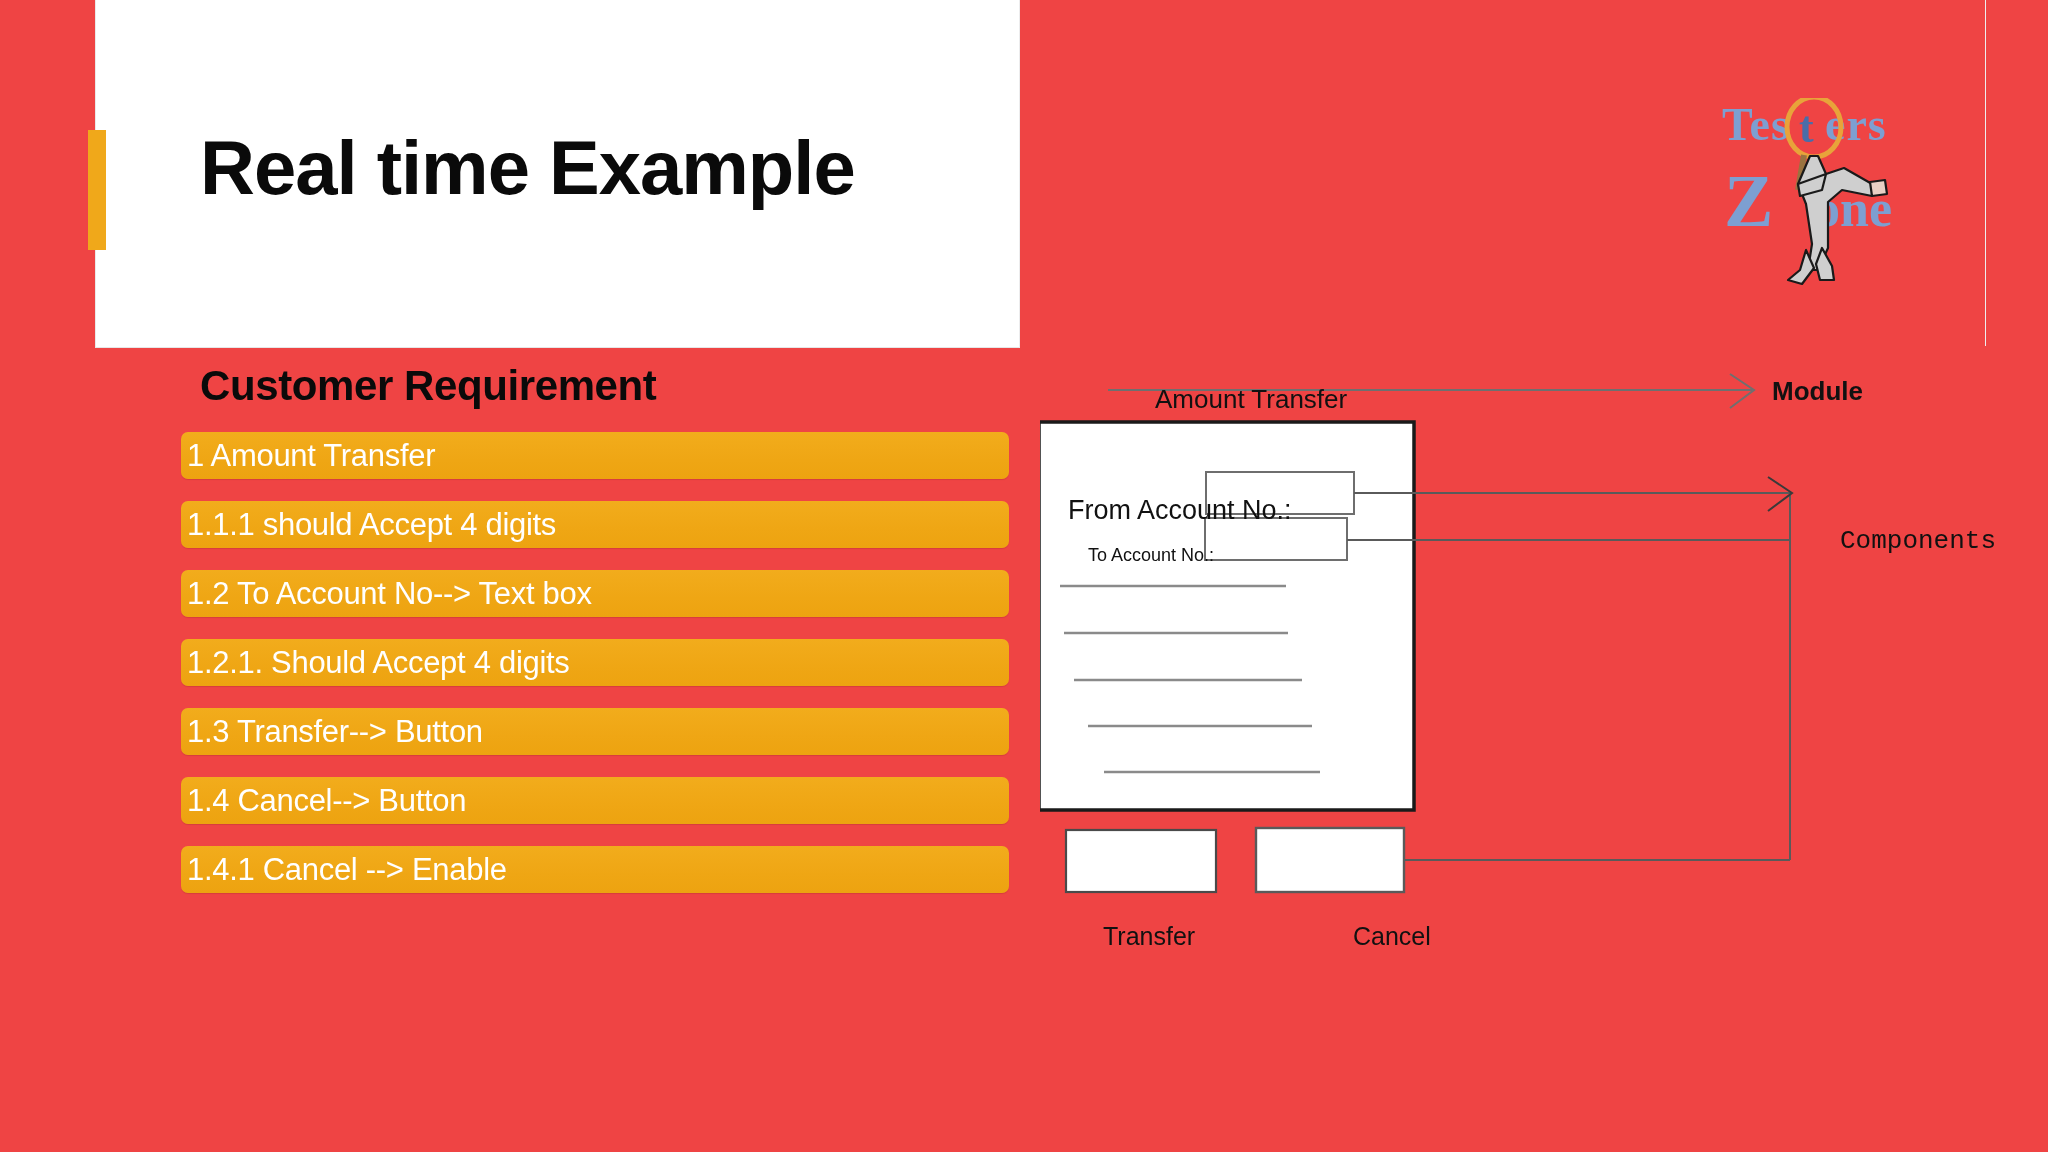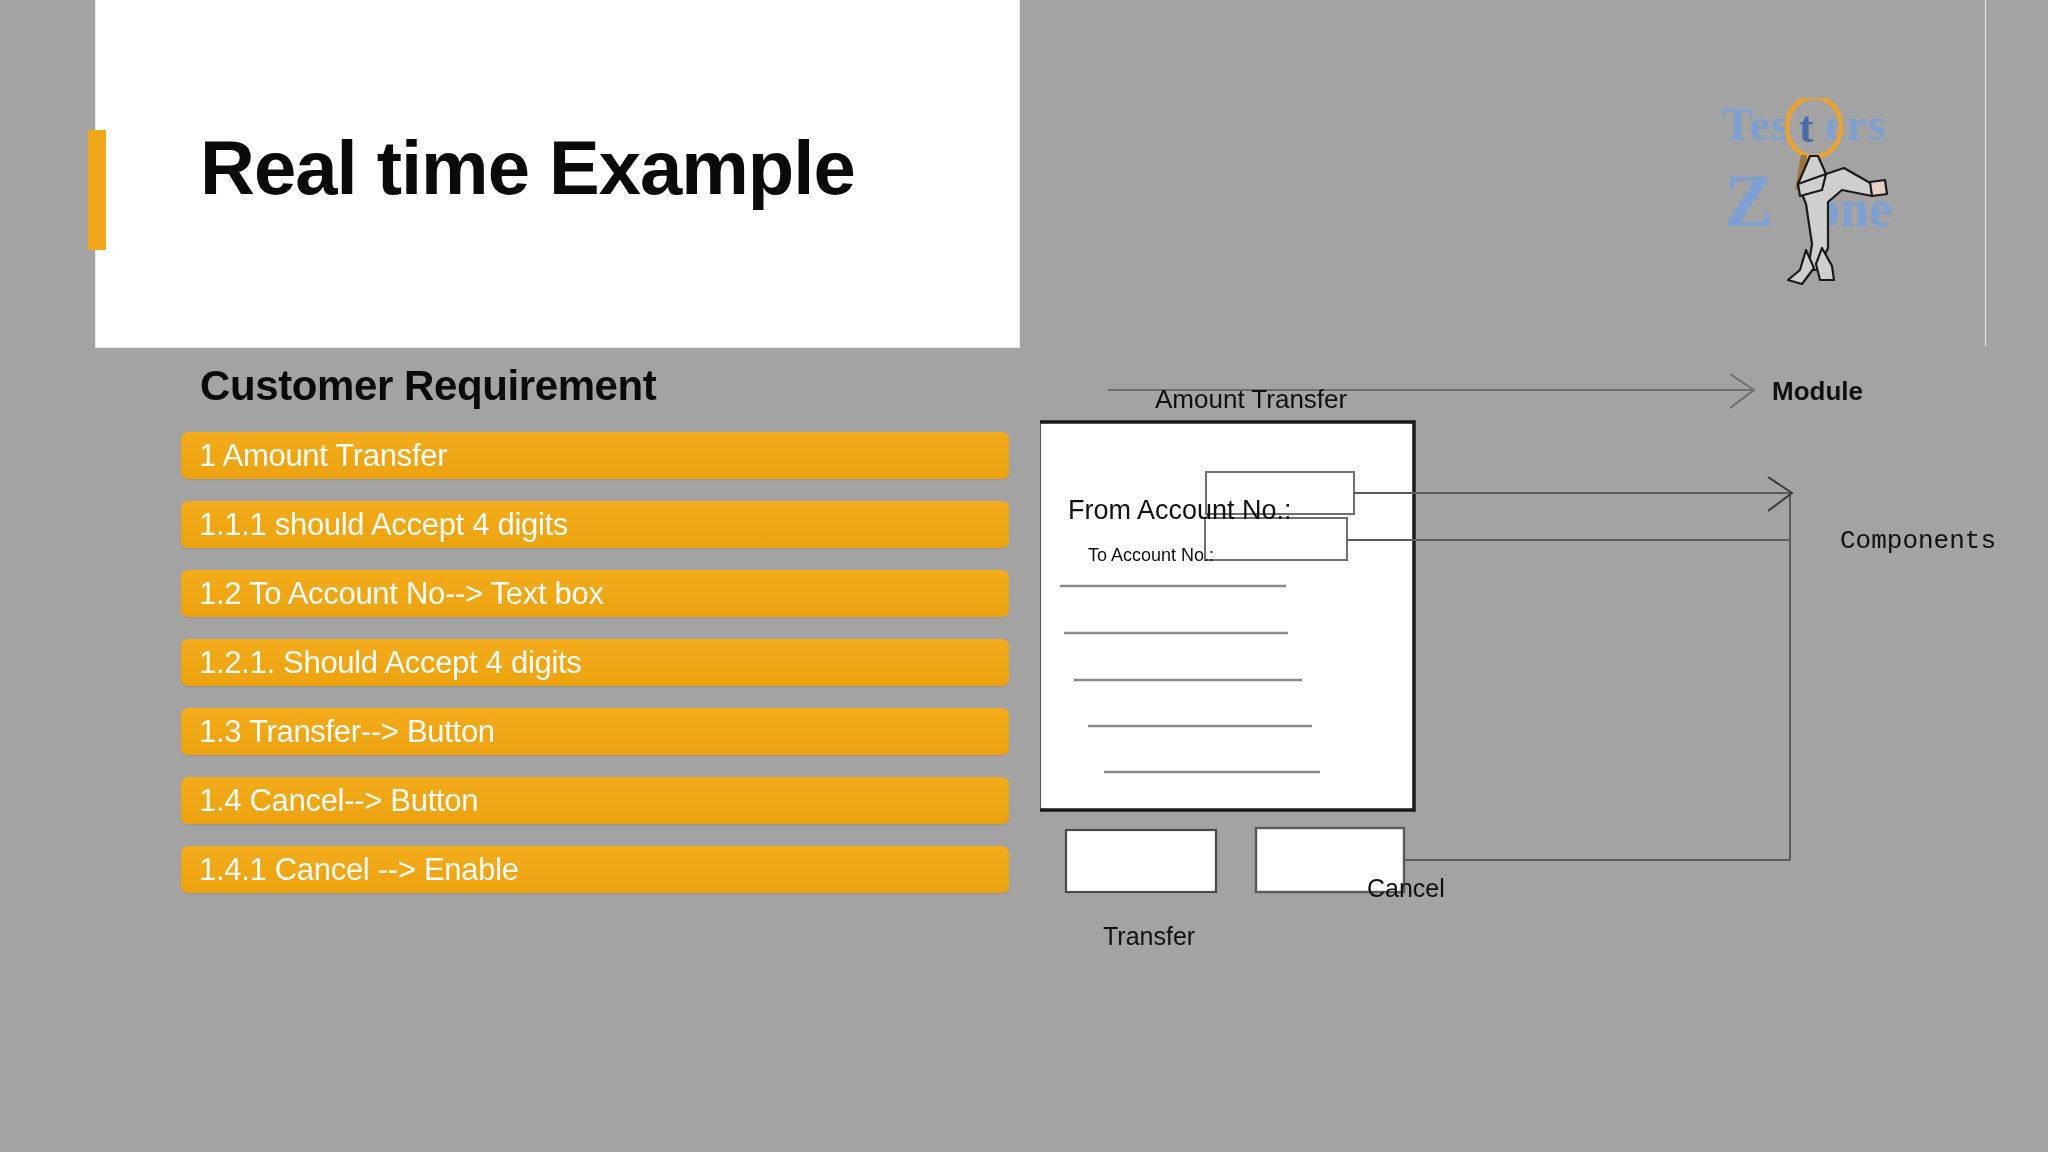--- a/index.html
+++ b/index.html
@@ -21,7 +21,7 @@
     left: 0; top: 0;
     width: 2048px;
     height: 1152px;
-    background: #a3a3a3;
+    background: #ef4444;
   }
 
   

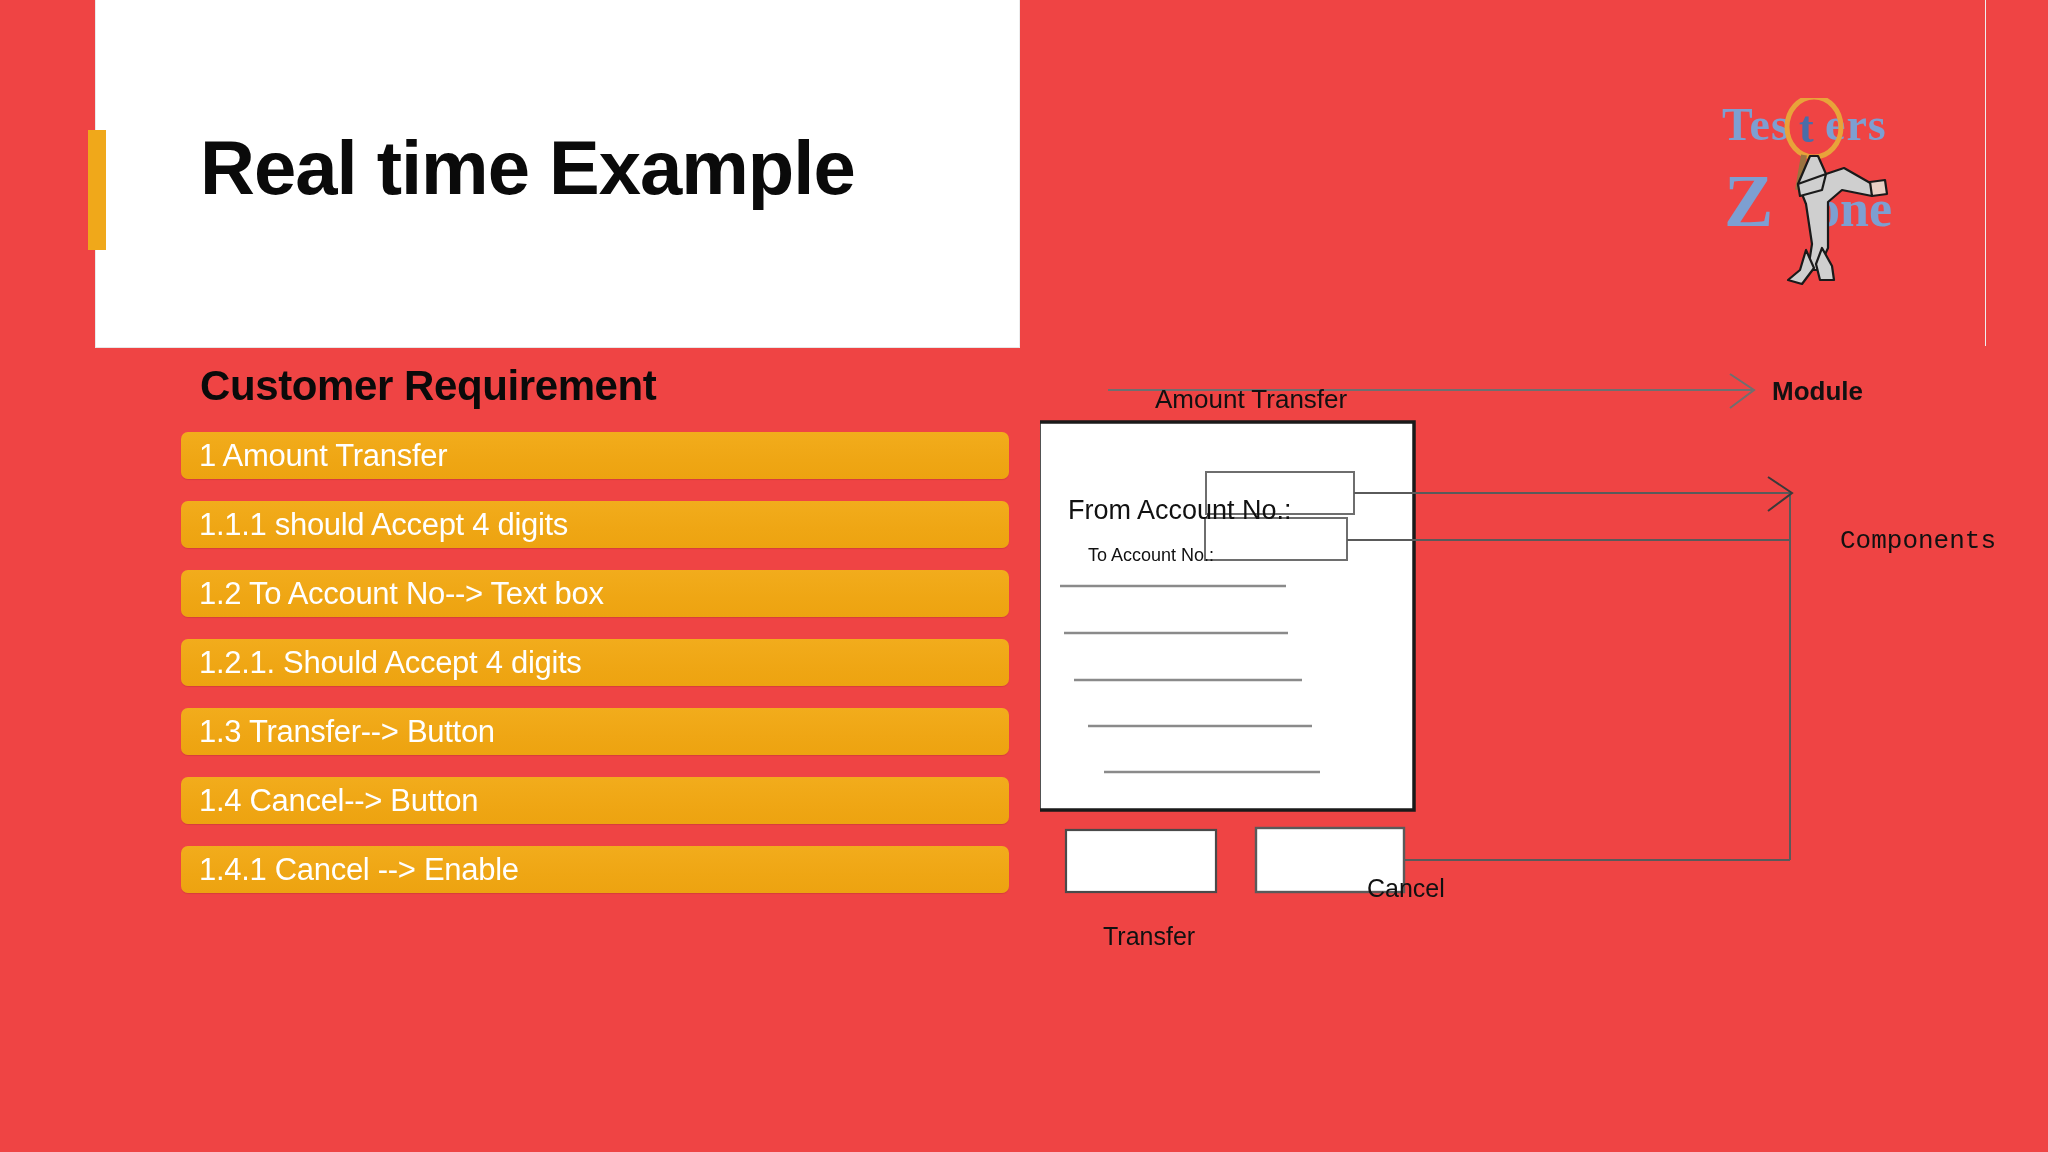--- a/index.html
+++ b/index.html
@@ -107,7 +107,7 @@
     display: flex;
     align-items: center;
     box-sizing: border-box;
-    padding-left: 18px;
+    padding-left: 6px;
   }
   .req-bar-label {
     color: #ffffff;

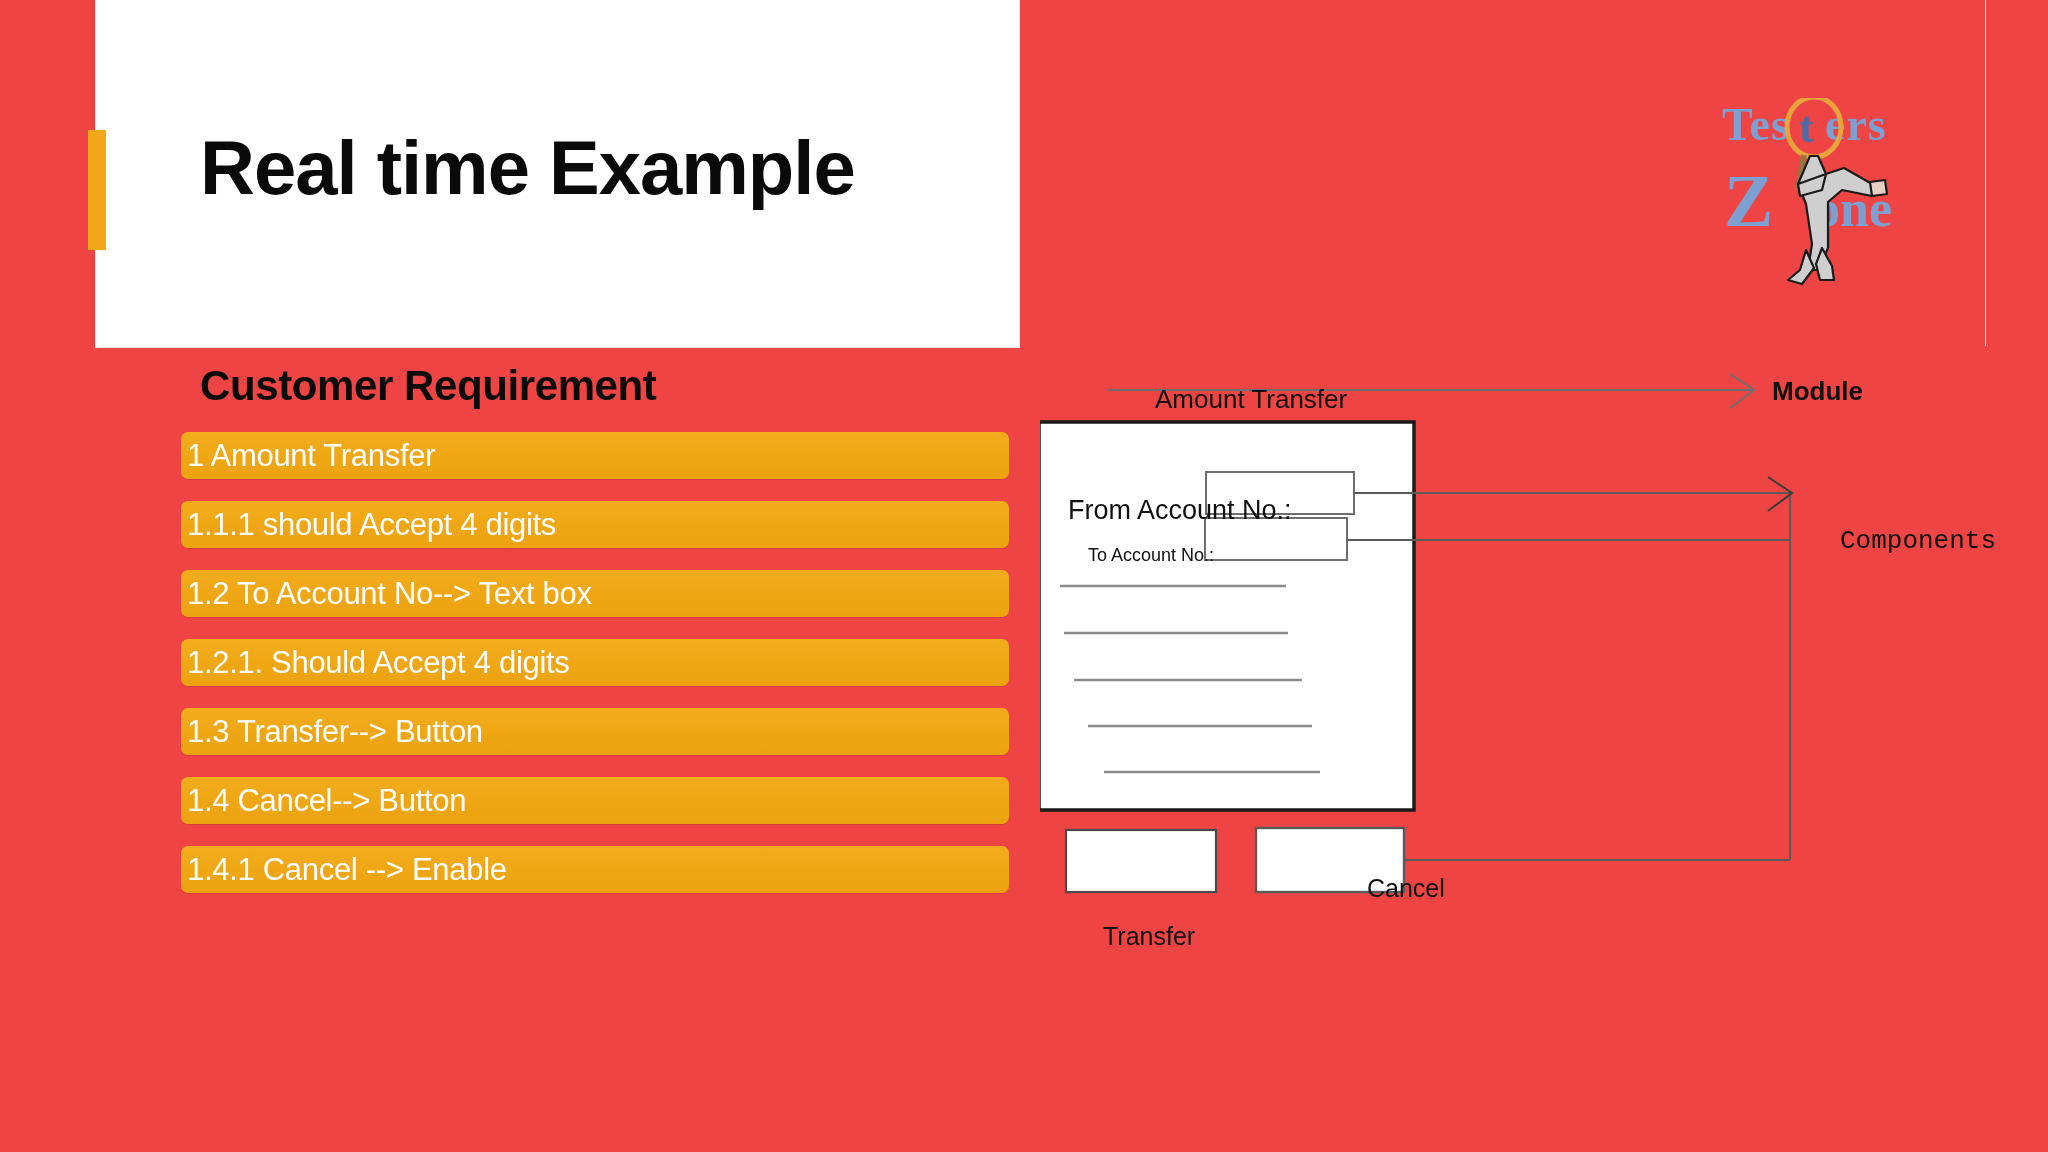--- a/index.html
+++ b/index.html
@@ -144,7 +144,7 @@
 
   .btn-label  { font-size: 25px; }
   .lbl-transfer { left: 1103px; top: 922px; font-size: 25px; }
-  .lbl-cancel   { left: 1353px; top: 874px; font-size: 25px; margin-left: 14px; }
+  .lbl-cancel   { left: 1353px; top: 922px; font-size: 25px; }
 
   
 </style>

